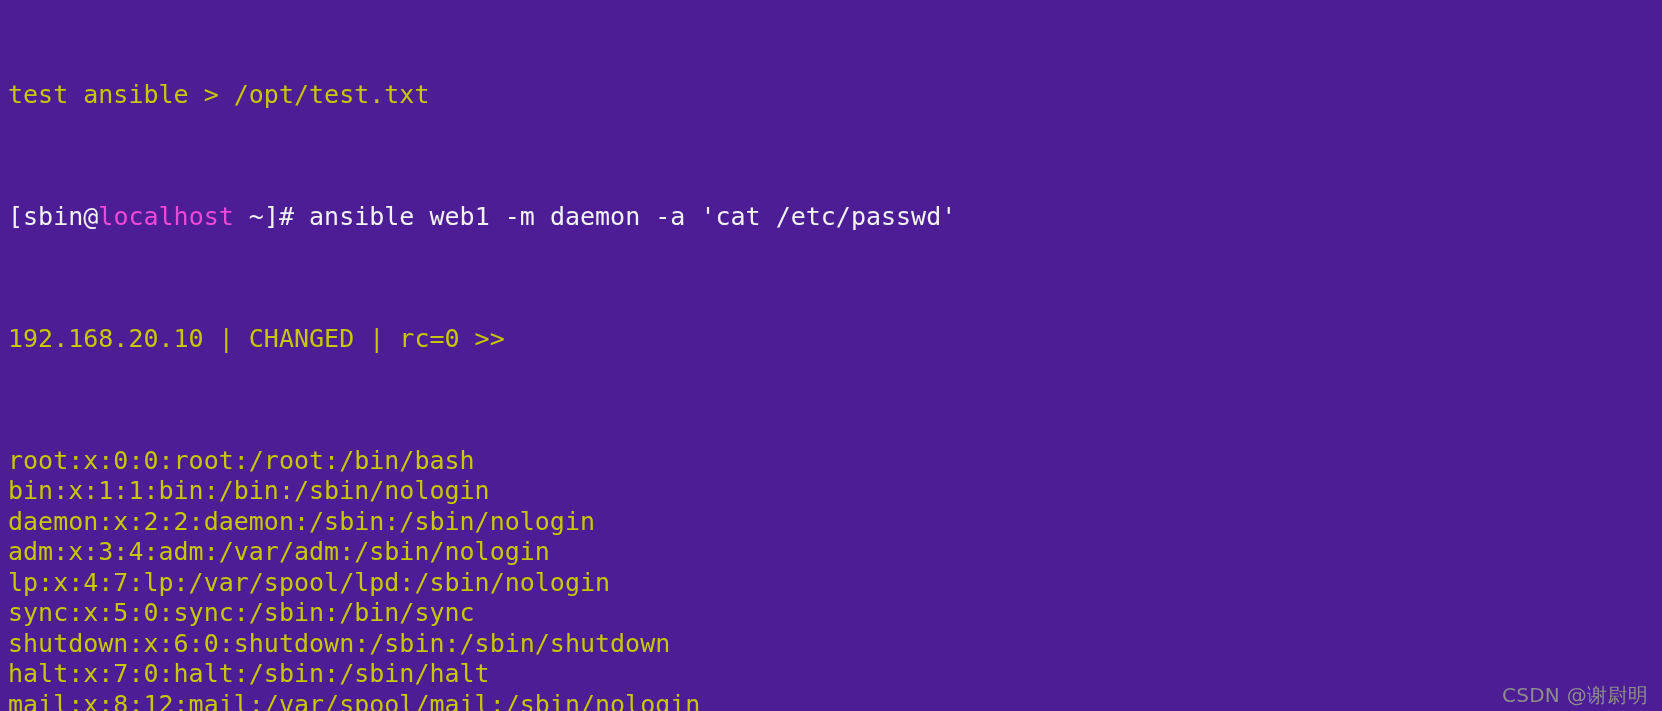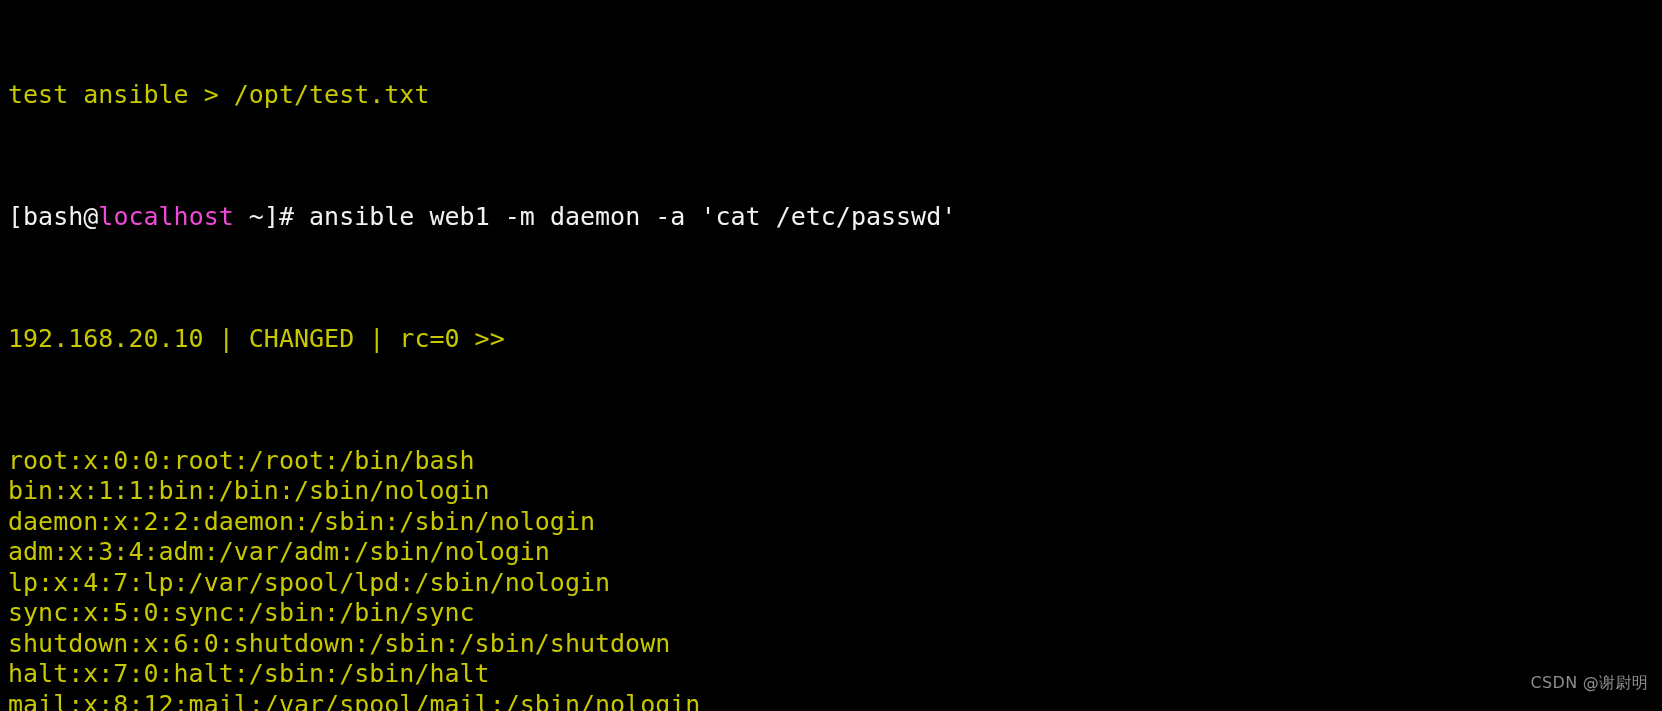--- a/index.html
+++ b/index.html
@@ -20,7 +20,7 @@
     top: 0;
     width: 1662px;
     height: 711px;
-    background: #000000;
+    background: #4c1d95;
     font-family: "DejaVu Sans Mono", "Liberation Mono", monospace;
     font-size: 25px;
     line-height: 30.5px;

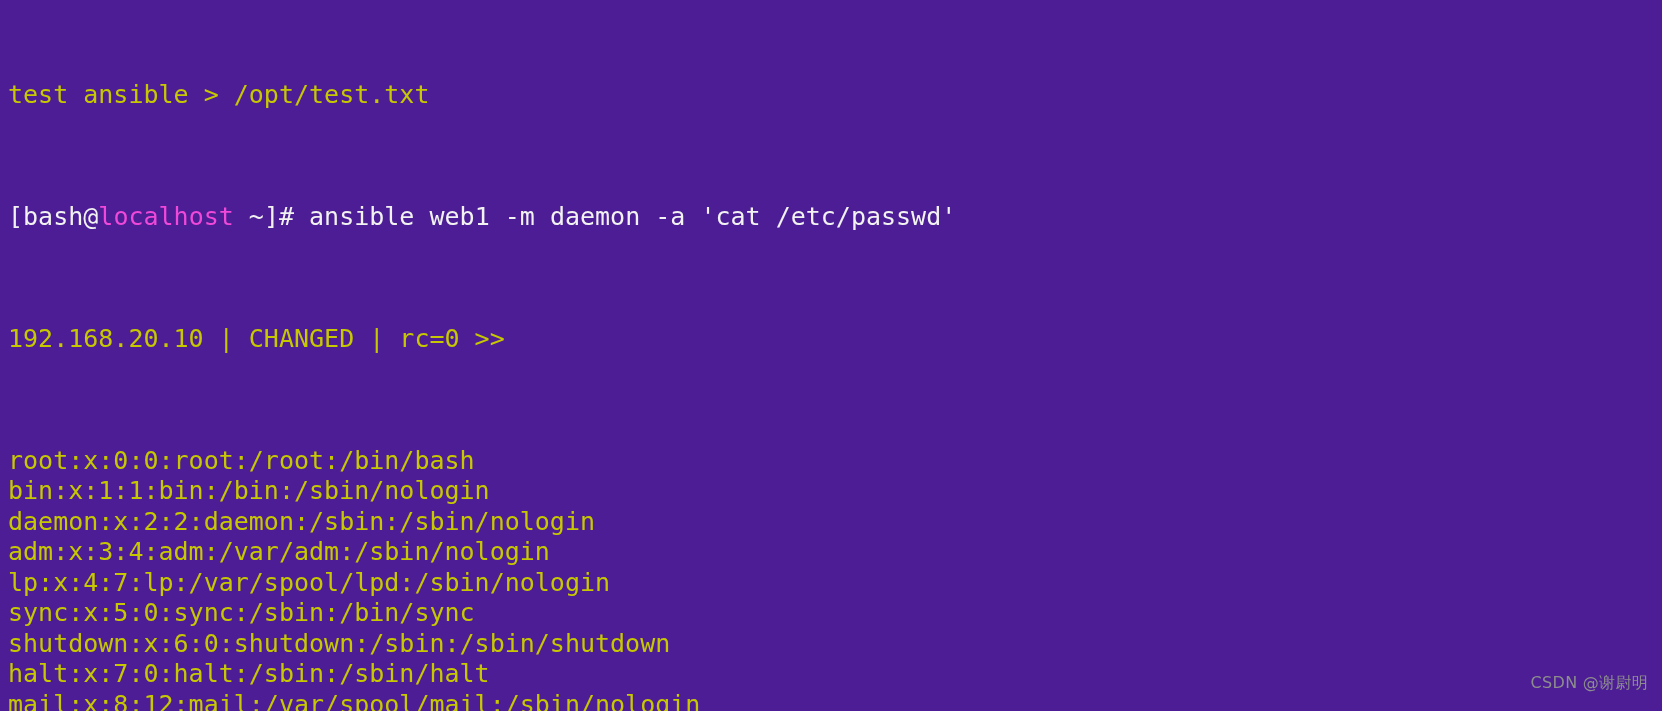--- a/index.html
+++ b/index.html
@@ -62,7 +62,7 @@
 
     <div class="line yellow">test ansible &gt; /opt/test.txt</div>
 
-    <div class="line"><span class="seg-white">[</span><span class="seg-white">bash@</span><span class="seg-magenta">localhost</span><span class="seg-white"> ~]# </span><span class="seg-white">ansible web1 -m daemon -a 'cat /etc/passwd'</span></div>
+    <div class="line"><span class="seg-white">[</span><span class="seg-white">sbin@</span><span class="seg-magenta">localhost</span><span class="seg-white"> ~]# </span><span class="seg-white">ansible web1 -m daemon -a 'cat /etc/passwd'</span></div>
 
     <div class="line yellow">192.168.20.10 | CHANGED | rc=0 &gt;&gt;</div>
 

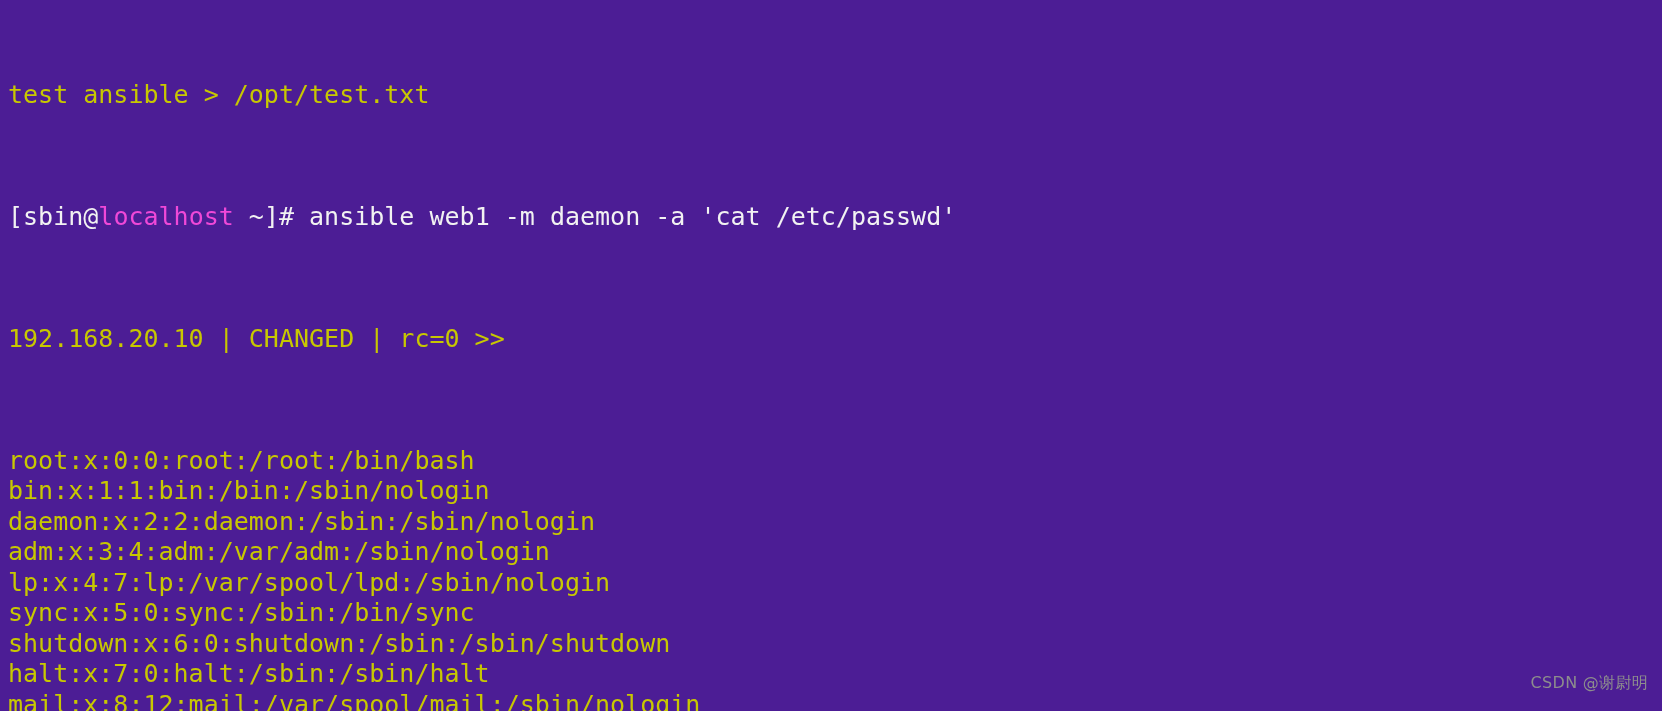--- a/index.html
+++ b/index.html
@@ -45,10 +45,10 @@
   .watermark {
     position: absolute;
     right: 14px;
-    bottom: 18px;
+    bottom: 6px;
     color: #8d8d8d;
     font-family: "DejaVu Sans", "Liberation Sans", sans-serif;
-    font-size: 16px;
+    font-size: 20px;
     line-height: 20px;
     white-space: pre;
     letter-spacing: 0.3px;

